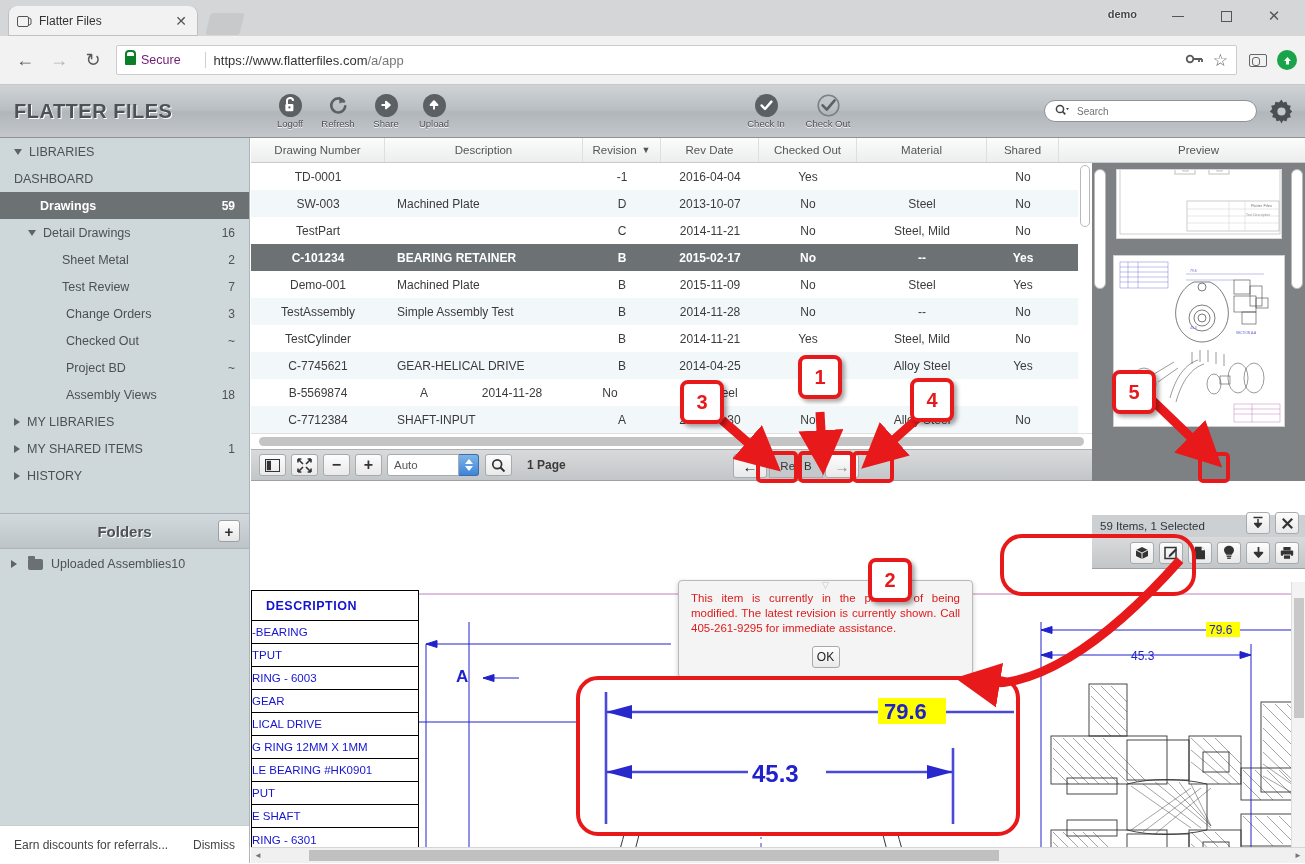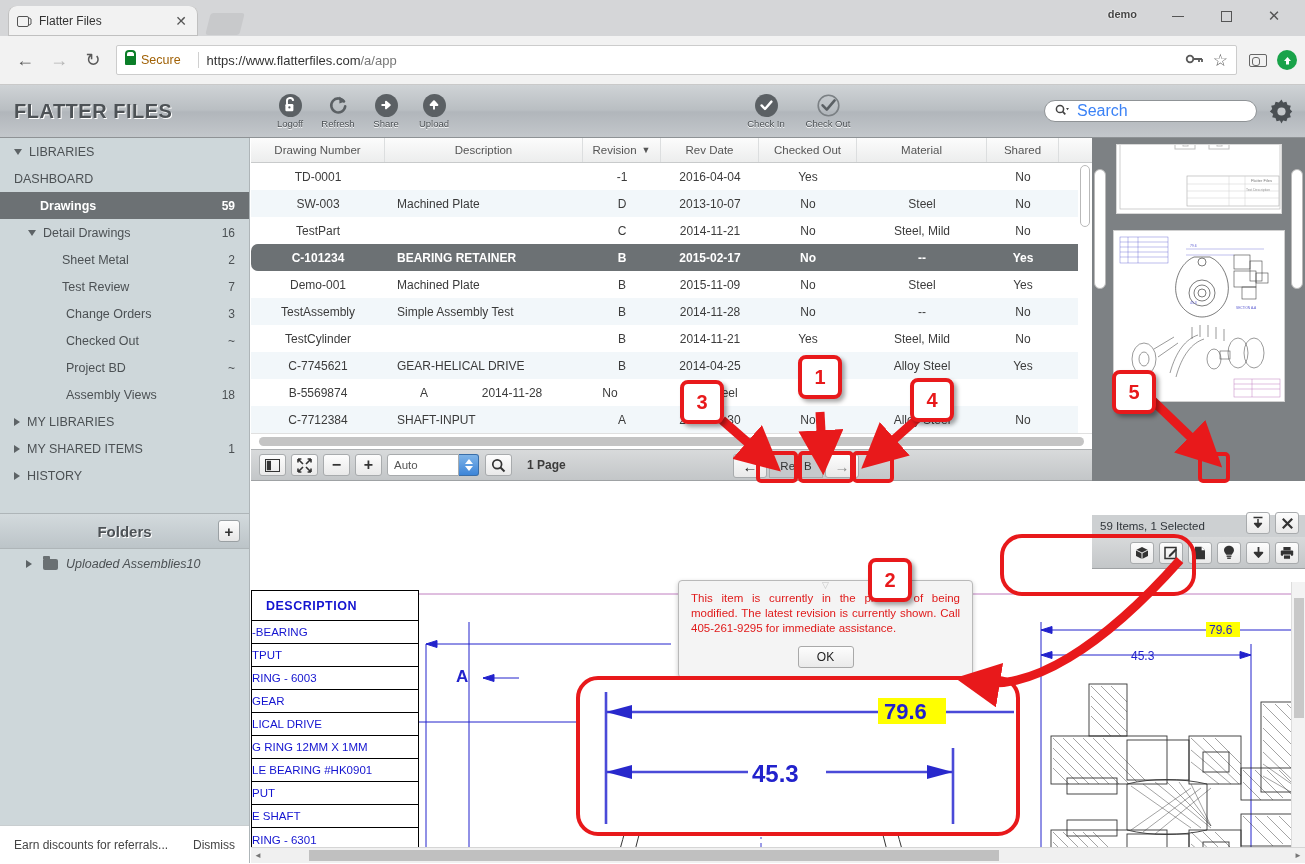--- a/index.html
+++ b/index.html
@@ -50,7 +50,7 @@
   .lock-ico { width:11px; height:9px; position:relative; background:#0b7e28; border-radius:1px; margin-right:5px;}
   .lock-ico:before{content:""; position:absolute; width:7px; height:7px; border:2px solid #0b7e28; border-bottom:none;
       border-radius:4px 4px 0 0; left:0px; top:-6px;}
-  .secure-txt { color:#a16207; font-size:12.5px; margin-right:17px;}
+  .secure-txt { color:#701a75; font-size:12.5px; margin-right:24px;}
   .url-sep { width:1px; height:16px; background:#d0d0d0; margin-right:8px;}
   .url-txt { font-size:13px; color:#333;}
   .url-txt .dim { color:#777; }

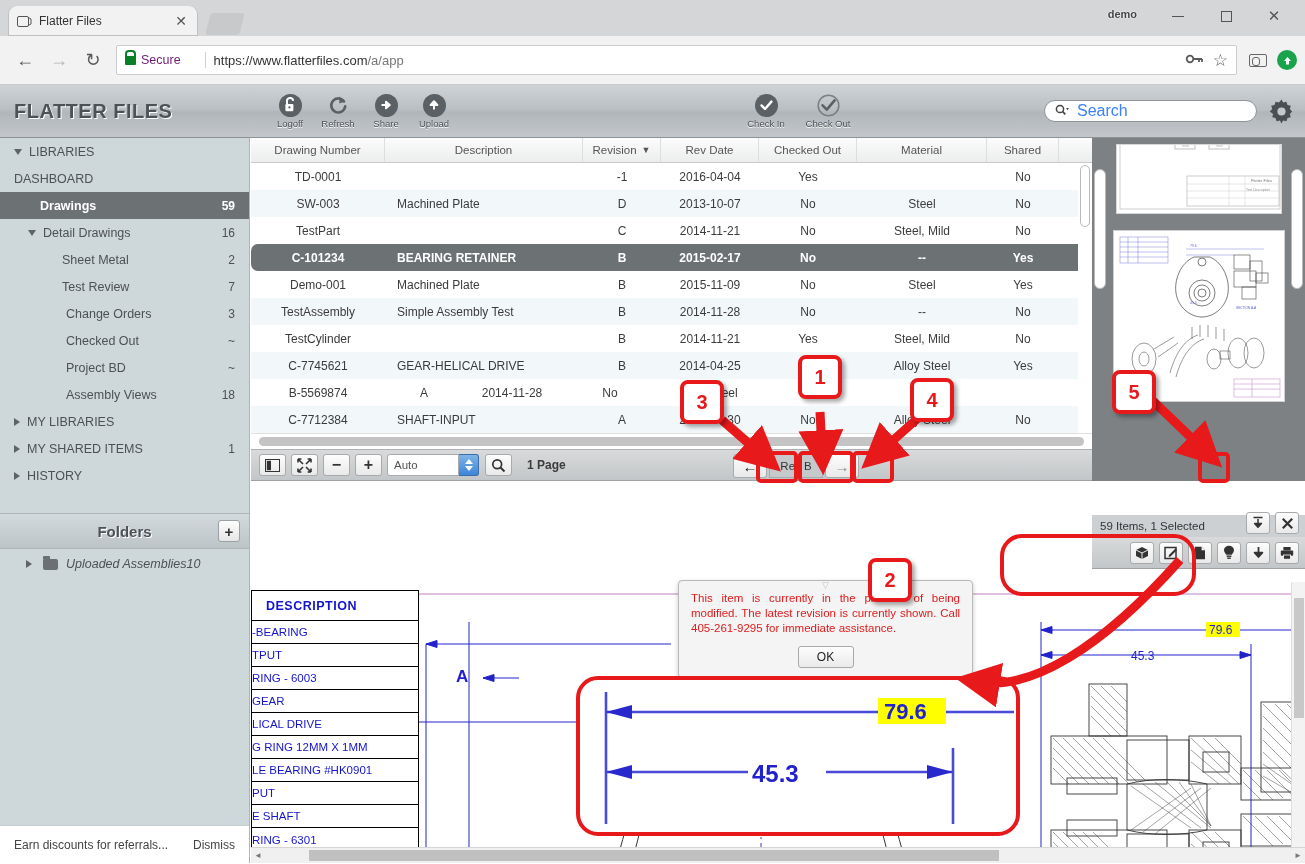--- a/index.html
+++ b/index.html
@@ -80,7 +80,7 @@
     background:#fff; border:1px solid #8f9396; border-radius:11px;
     display:flex; align-items:center; padding:0 10px;
   }
-  #searchbox .ph { color:#3b82f6; font-size:16px; margin-left:7px;}
+  #searchbox .ph { color:#737373; font-size:10px; margin-left:7px;}
   #gear { position:absolute; right:10px; top:13px; }
 
   

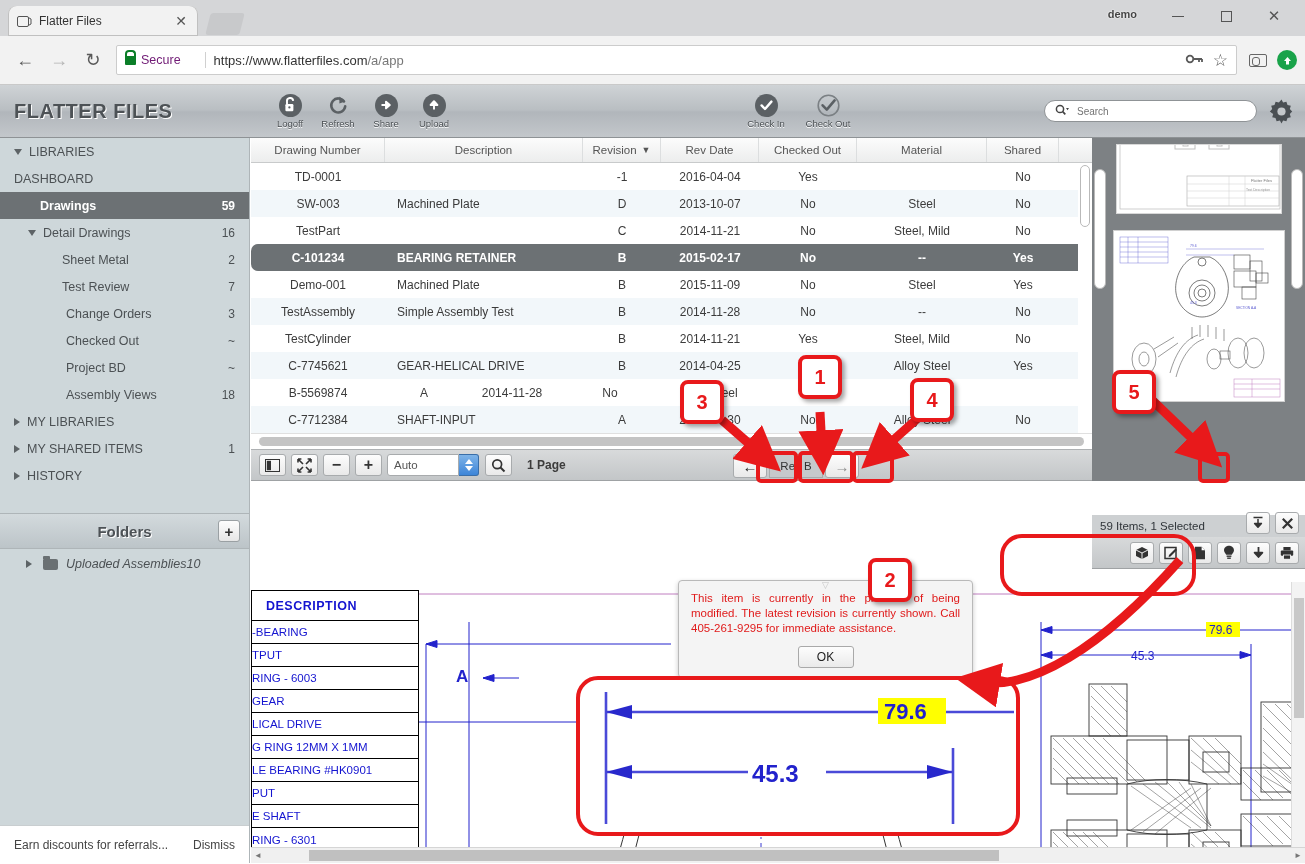--- a/index.html
+++ b/index.html
@@ -586,6 +586,7 @@
   </div>
 
   <div id="preview">
+    <div id="preview-hd">Preview</div>
     <div class="pv-thumb" id="pv1">
       <svg width="166" height="70" viewBox="0 0 166 70">
         <rect x="3" y="-18" width="160" height="82" fill="#fff" stroke="#bbb" stroke-width="0.7"></rect>

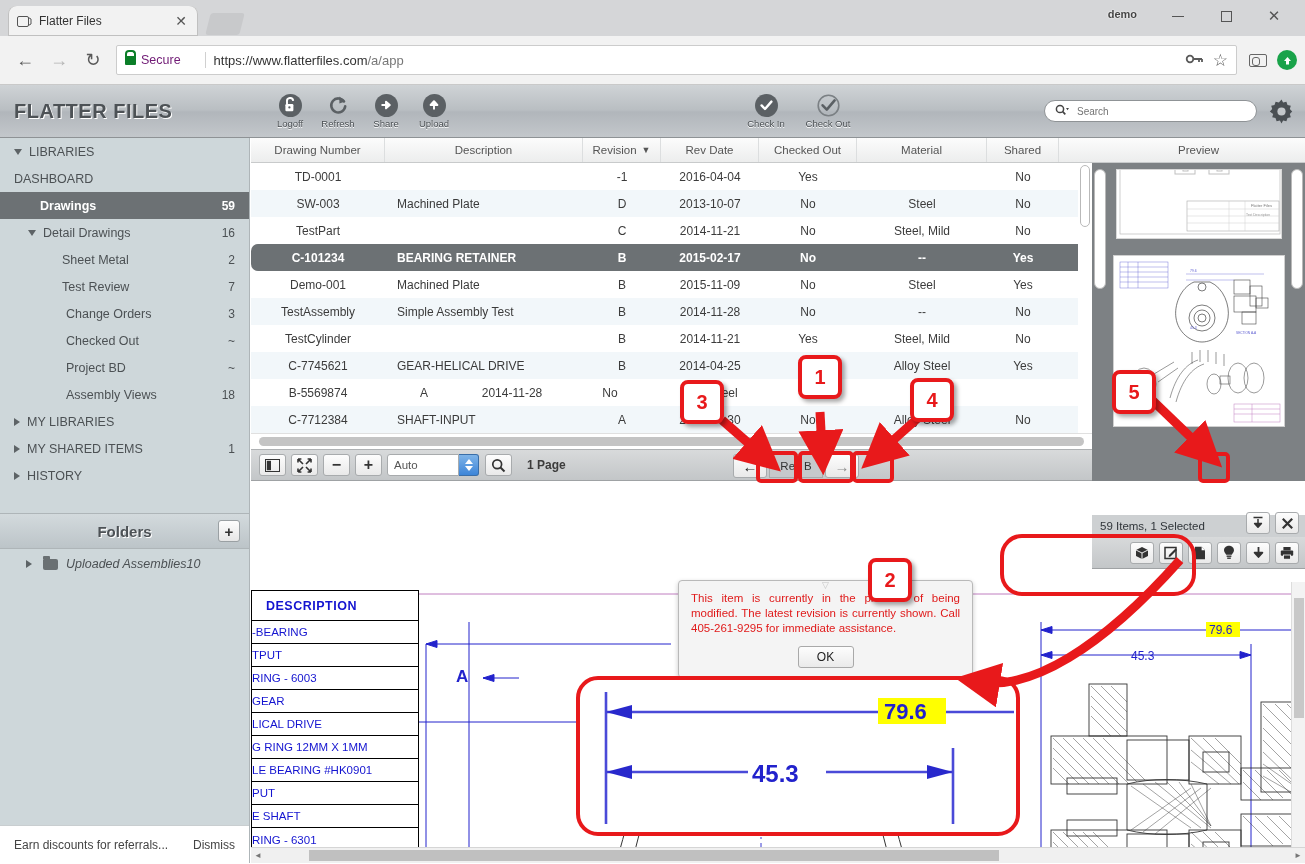--- a/index.html
+++ b/index.html
@@ -120,7 +120,7 @@
       font-size:11.5px; color:#555; border-right:1px solid #dcdedf; height:100%; position:relative;}
   .tr { display:flex; height:27px; align-items:center; font-size:12px; color:#3b3b3b;}
   .tr.alt { background:#f2f7fa; }
-  .tr.selected { background:#6c7174; color:#fff; font-weight:bold;border-radius:7px; }
+  .tr.selected { background:#6c7174; color:#fff; font-weight:bold; }
   .td { display:flex; align-items:center; justify-content:center; height:100%; overflow:hidden; white-space:nowrap;}
   .td.left { justify-content:flex-start; padding-left:12px;}
   .col-dn { width:134px;} .col-de{ width:198px;} .col-rv{ width:78px;}

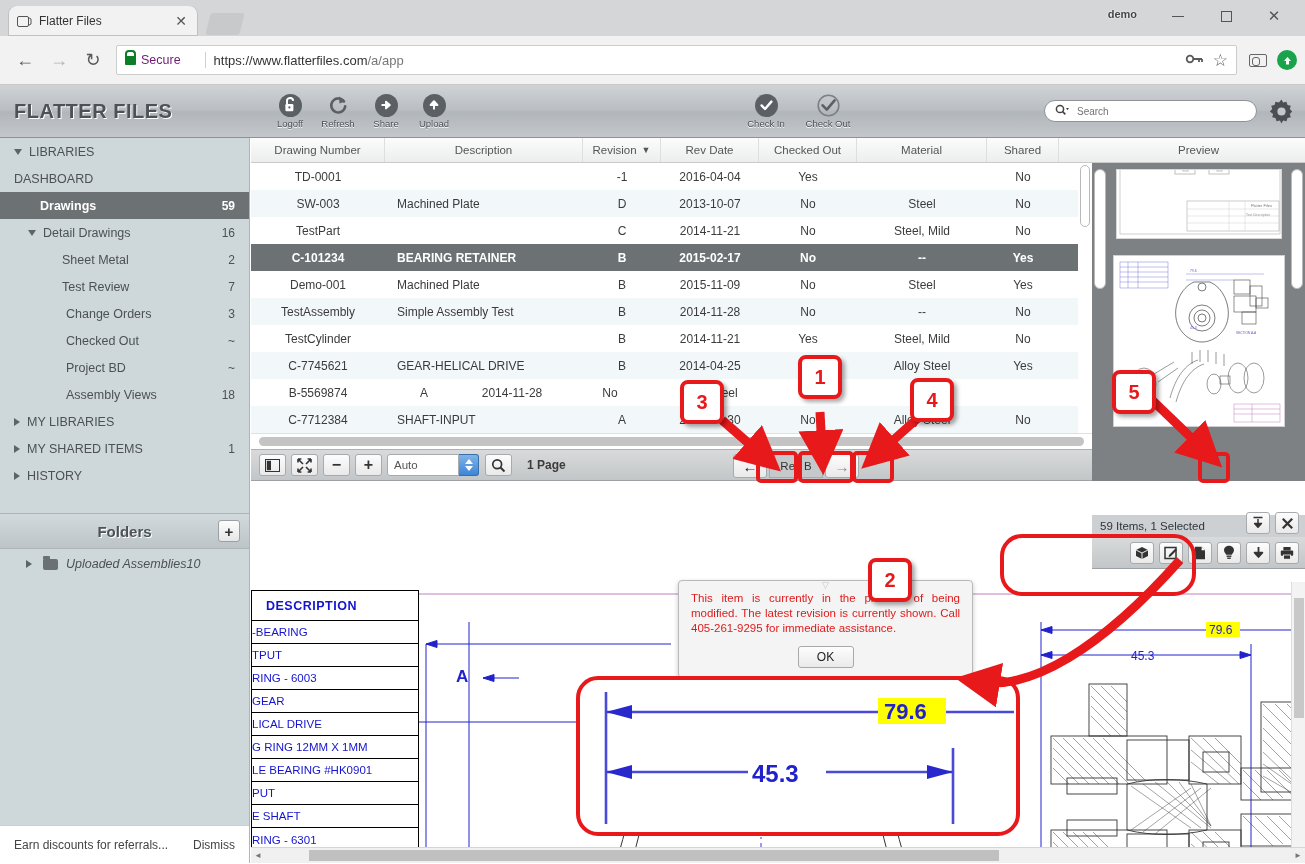--- a/index.html
+++ b/index.html
@@ -105,7 +105,7 @@
      background:linear-gradient(#fdfdfd,#e6e6e6); border:1px solid #9aa0a3; border-radius:3px;
      display:flex;align-items:center;justify-content:center;font-weight:bold;font-size:15px;color:#333;}
   #folder-list { position:absolute; left:0; right:0; top:411px; }
-  .folder-row { height:30px; display:flex; align-items:center; padding-left:26px; font-size:12.5px; color:#4c5154;font-style:italic;}
+  .folder-row { height:30px; display:flex; align-items:center; padding-left:11px; font-size:12.5px; color:#4c5154;}
   .folder-ico { width:15px;height:11px; background:#6a7073; border-radius:1px 2px 2px 2px; margin:0 8px 0 4px; position:relative;}
   .folder-ico:before{content:"";position:absolute;top:-3px;left:0;width:7px;height:3px;background:#6a7073;border-radius:1px 1px 0 0;}
   #promo { position:absolute; left:0; right:0; bottom:0; height:38px; background:#fff;

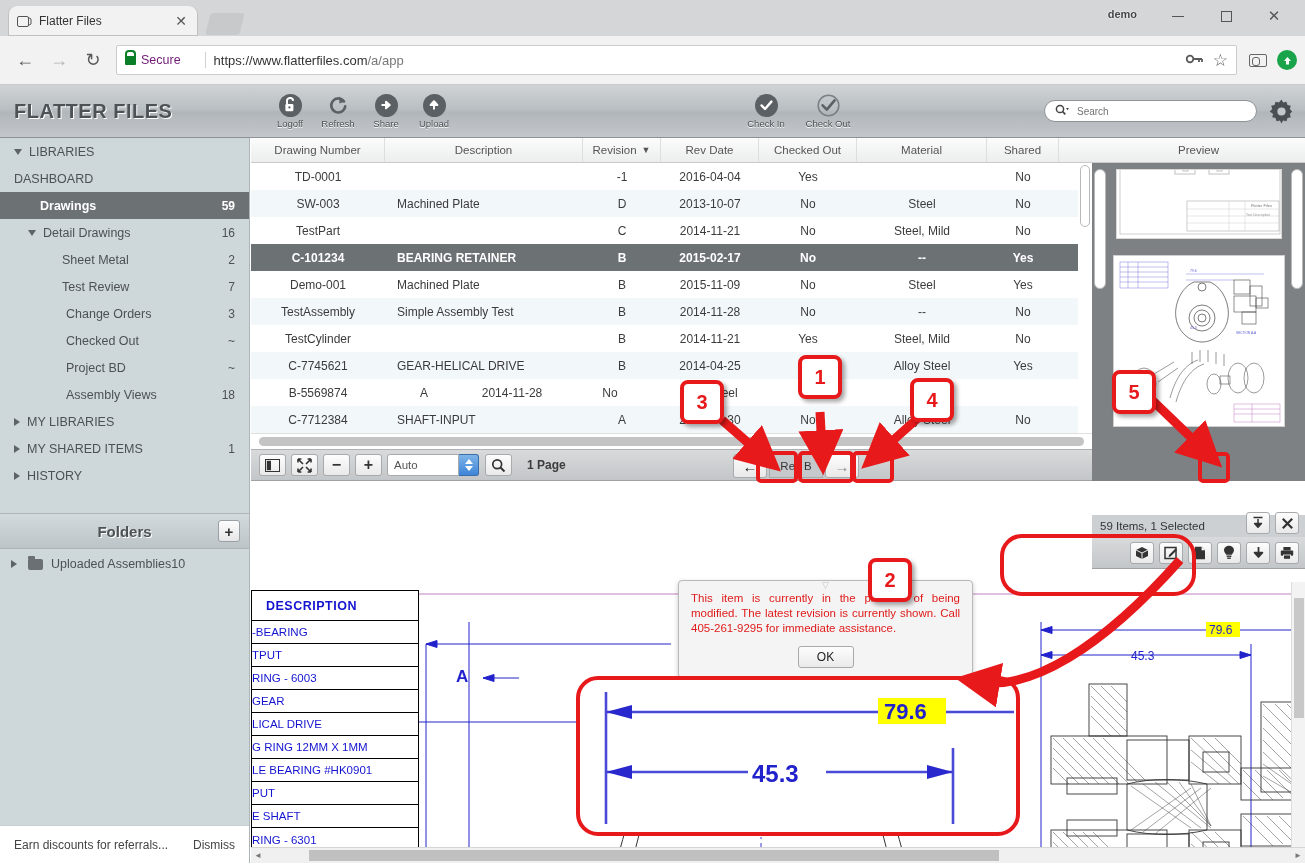--- a/index.html
+++ b/index.html
@@ -193,7 +193,7 @@
      background:#f4f4f4; border:1px solid #b9b9b9; border-radius:4px; box-shadow:0 2px 5px rgba(0,0,0,.22);}
   #modal .msg { padding:10px 12px 0 12px; font-size:11.5px; line-height:15px; color:#e01b1b; text-align:justify;}
   #modal .okbtn { position:absolute; left:50%; transform:translateX(-50%); bottom:9px;
-     width:56px; height:22px; background:linear-gradient(#fdfdfd,#eaeaea); border:1px solid #a9a9a9;
+     width:28px; height:22px; background:linear-gradient(#fdfdfd,#eaeaea); border:1px solid #a9a9a9;
      border-radius:3px; font-size:12px; display:flex; align-items:center; justify-content:center; color:#222;}
   #modal .caret { position:absolute; left:50%; margin-left:-7px; top:-1px; width:14px; height:8px; color:#c5c5c5; font-size:9px; text-align:center;}
 

